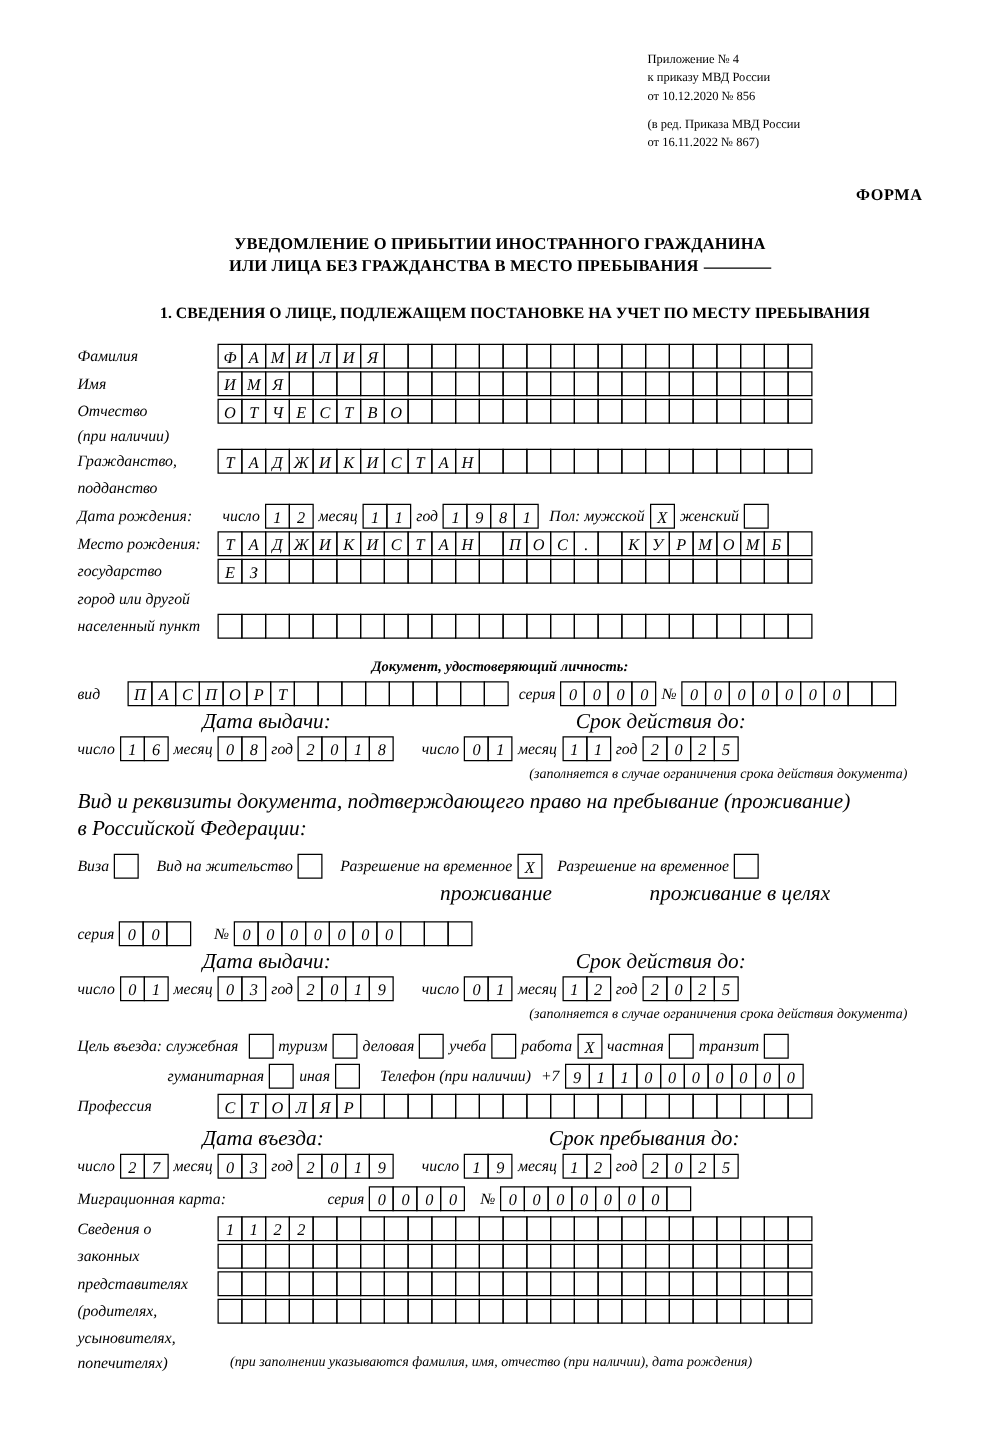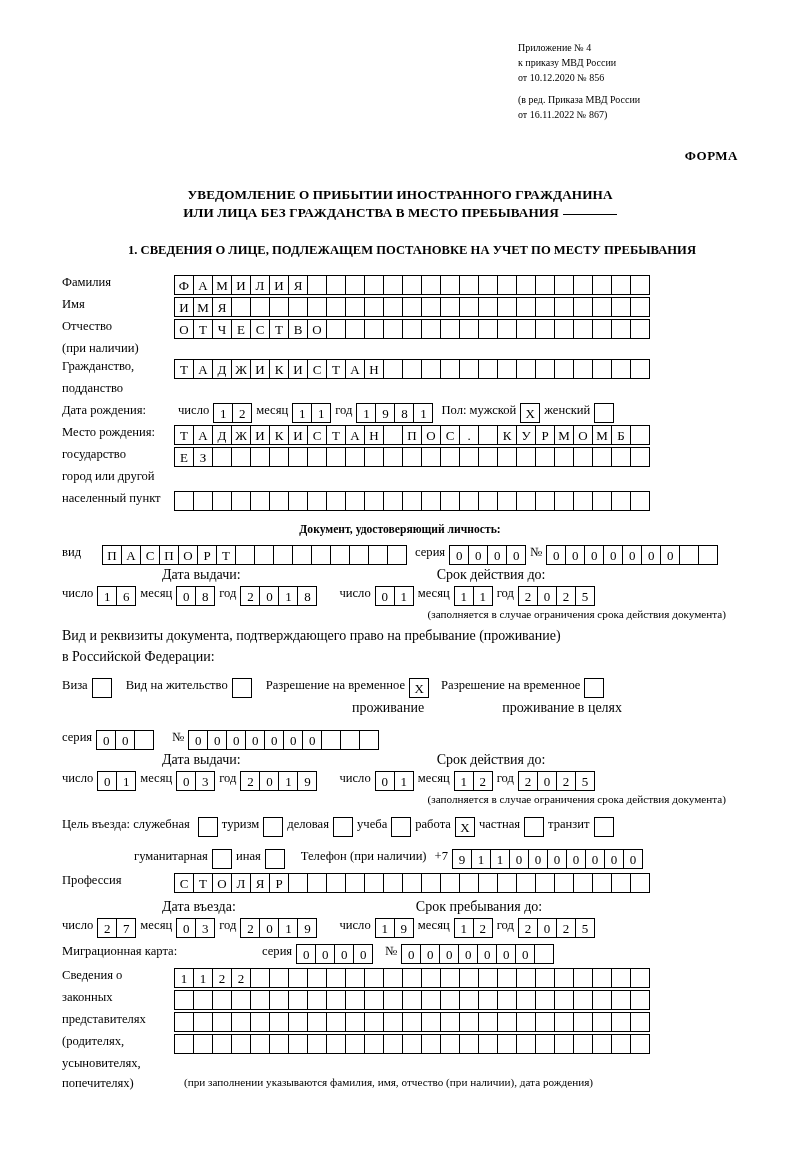--- a/index.html
+++ b/index.html
@@ -78,9 +78,10 @@
   }
   .row {
     display: flex;
-    align-items: flex-start;
+    align-items: center;
     margin-bottom: 2px;
     min-height: 20px;
+    font-style: italic;
   }
   .lbl {
     white-space: nowrap;

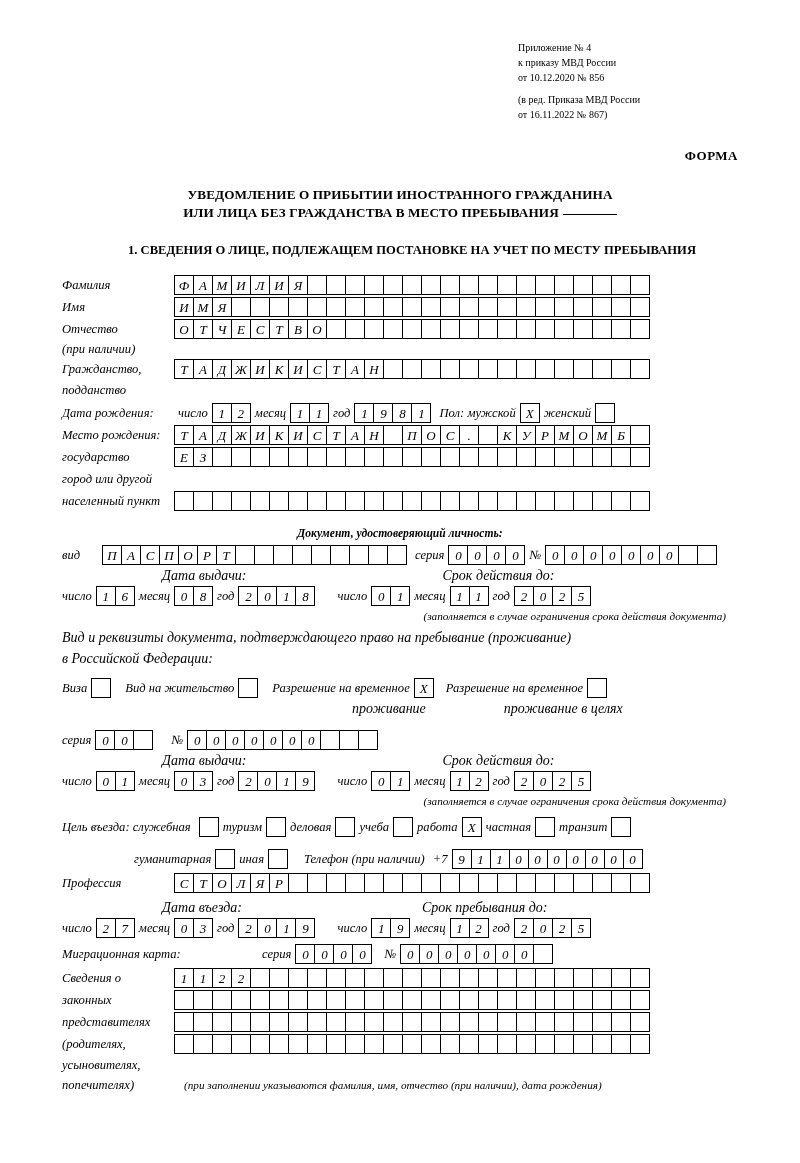--- a/index.html
+++ b/index.html
@@ -101,7 +101,7 @@
   }
   .bx:first-child { margin-left: 0; }
   .mini {
-    font-size: 14px;
+    font-size: 17px;
   }
   .center { text-align: center; }
   .small-note {

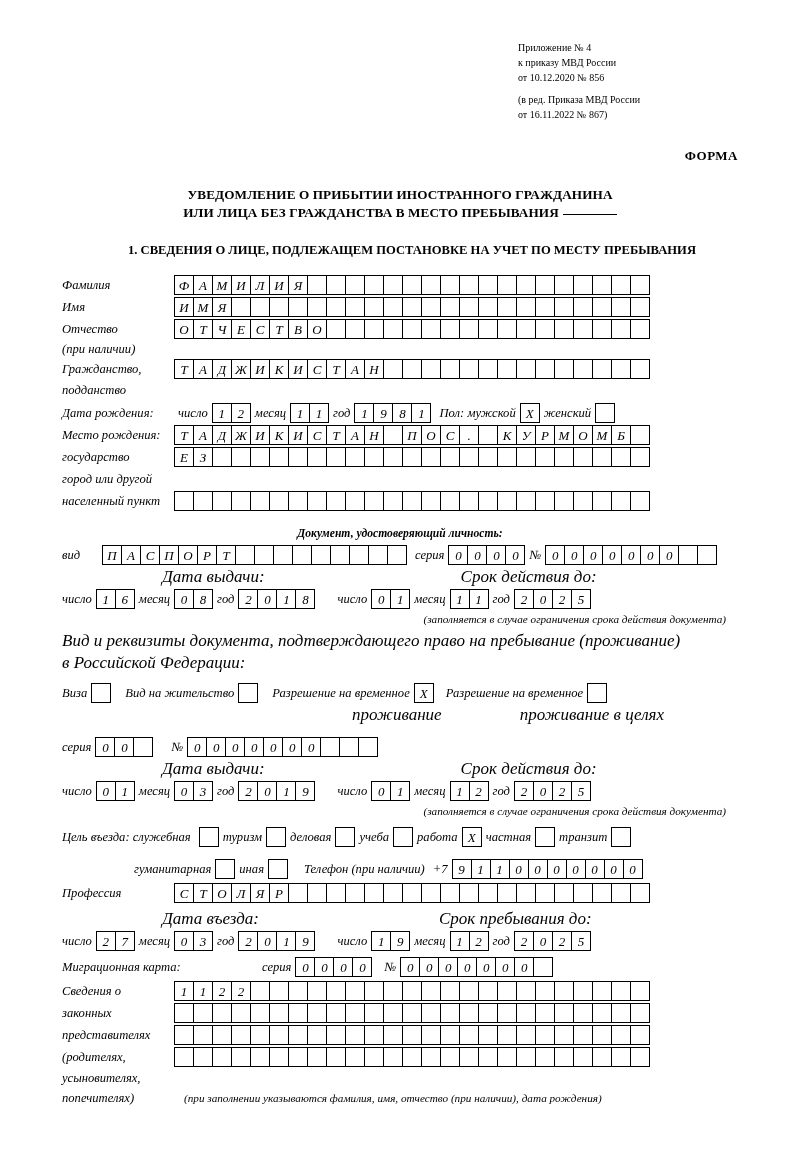--- a/index.html
+++ b/index.html
@@ -614,7 +614,7 @@
         </div>
     </div>
 
-    <div class="row" style="margin-top:12px">
+    <div class="row" style="margin-top:4px">
       <div style="width:68px"></div>
       <div class="inline-lbl">гуманитарная</div>
       <div class="boxes" id="cb-hum">

